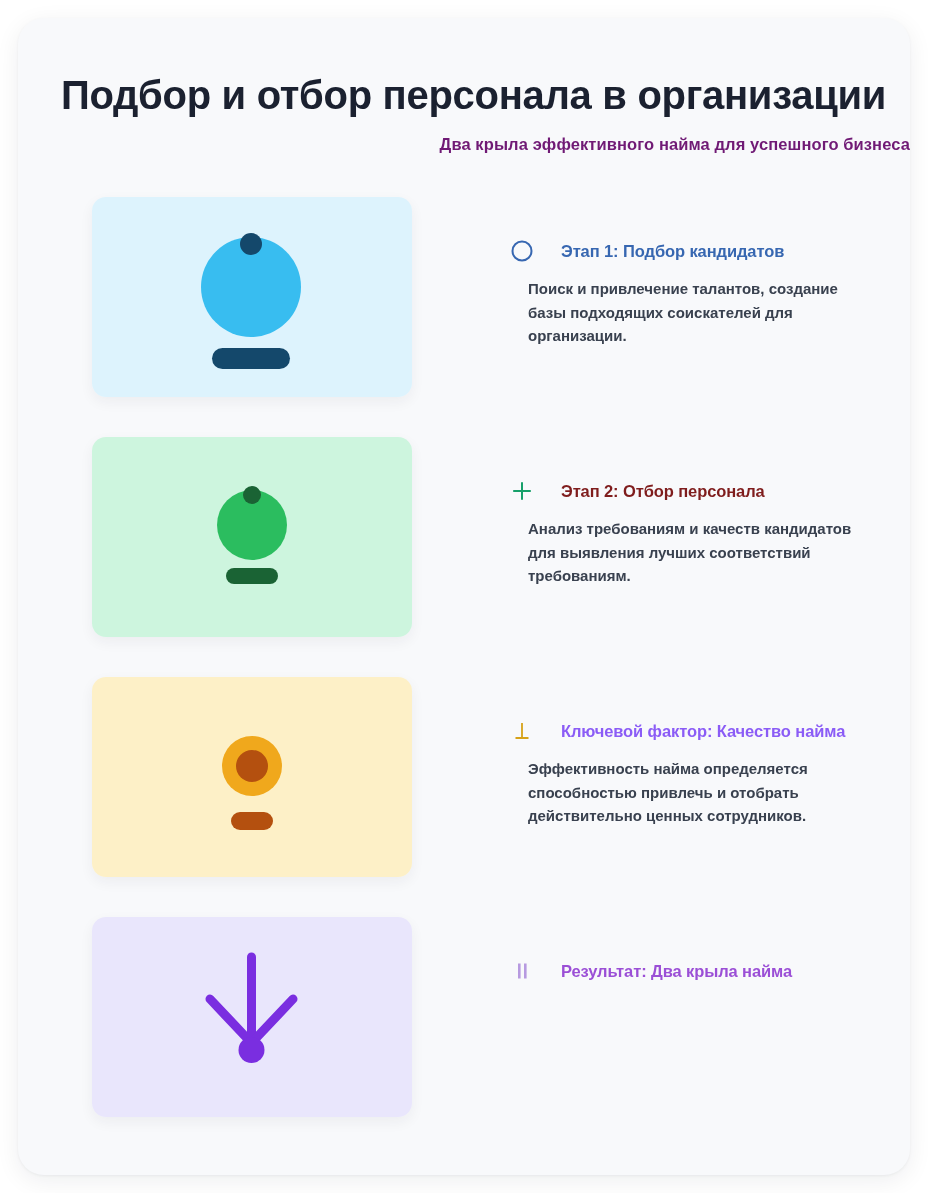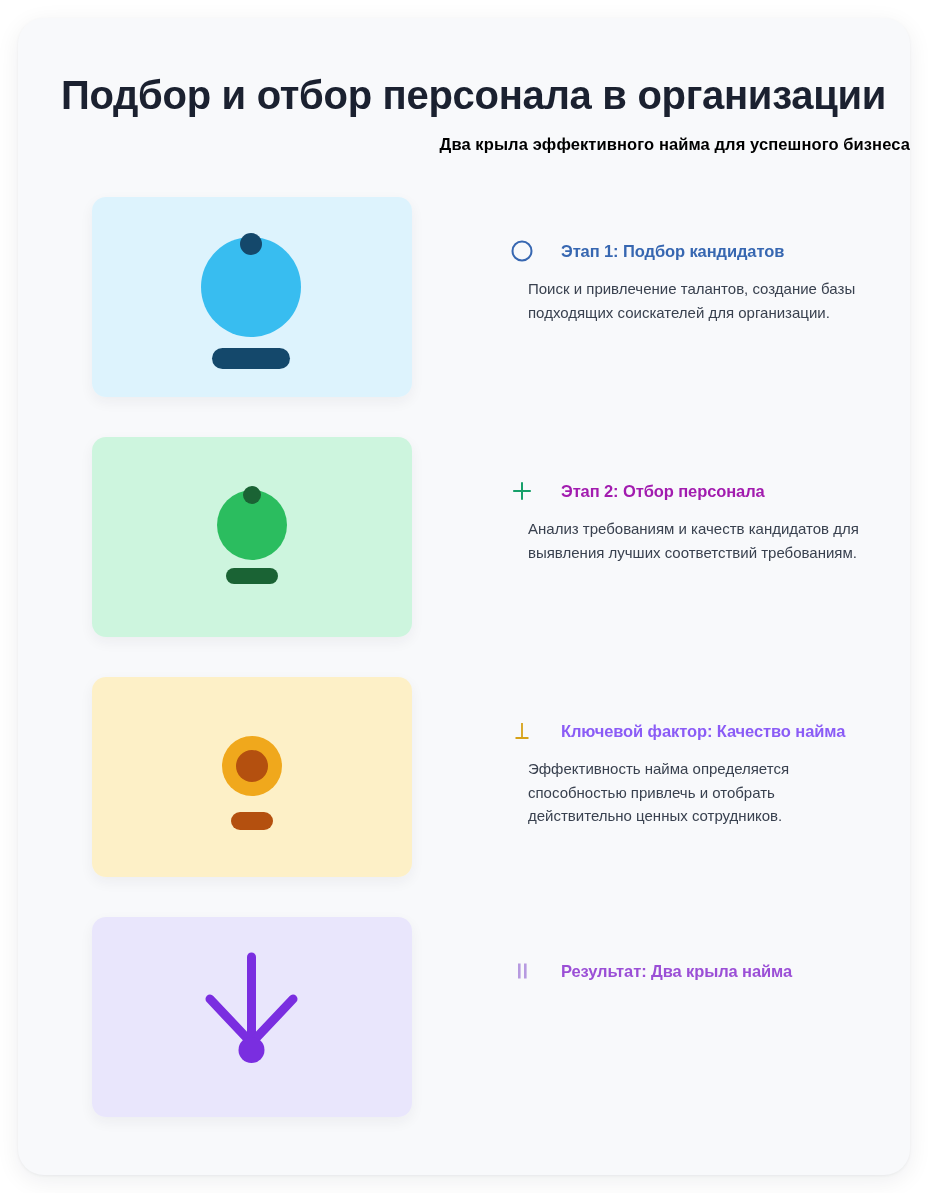--- a/index.html
+++ b/index.html
@@ -44,7 +44,7 @@
     margin-top: 17px;
     font-size: 16.5px;
     font-weight: 600;
-    color: #000000;
+    color: #701a75;
     letter-spacing: 0.1px;
   }
 

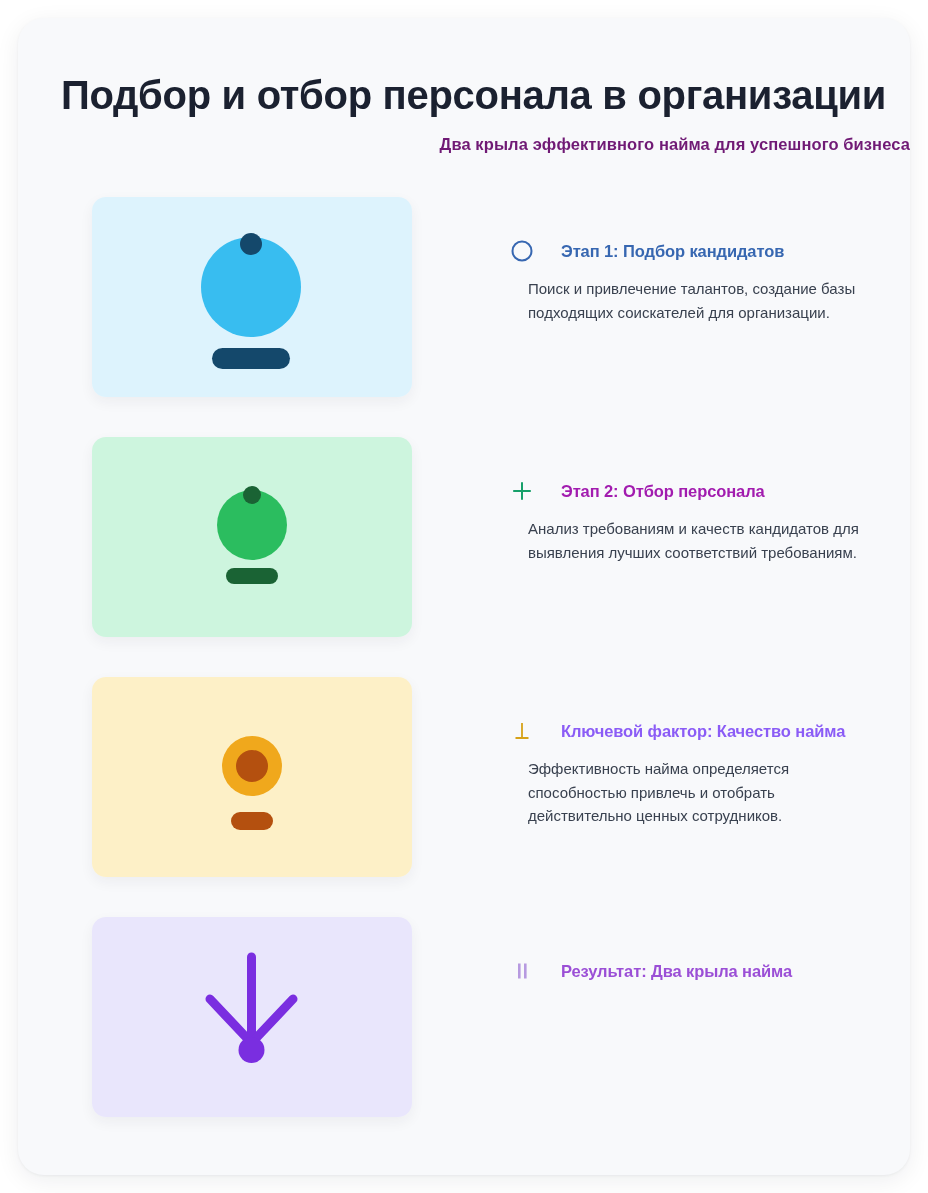--- a/index.html
+++ b/index.html
@@ -110,7 +110,7 @@
     margin-left: 18px;
     font-size: 15px;
     line-height: 1.58;
-    font-weight: 400;
+    font-weight: 700;
     color: #39414f;
     width: 350px;
   }

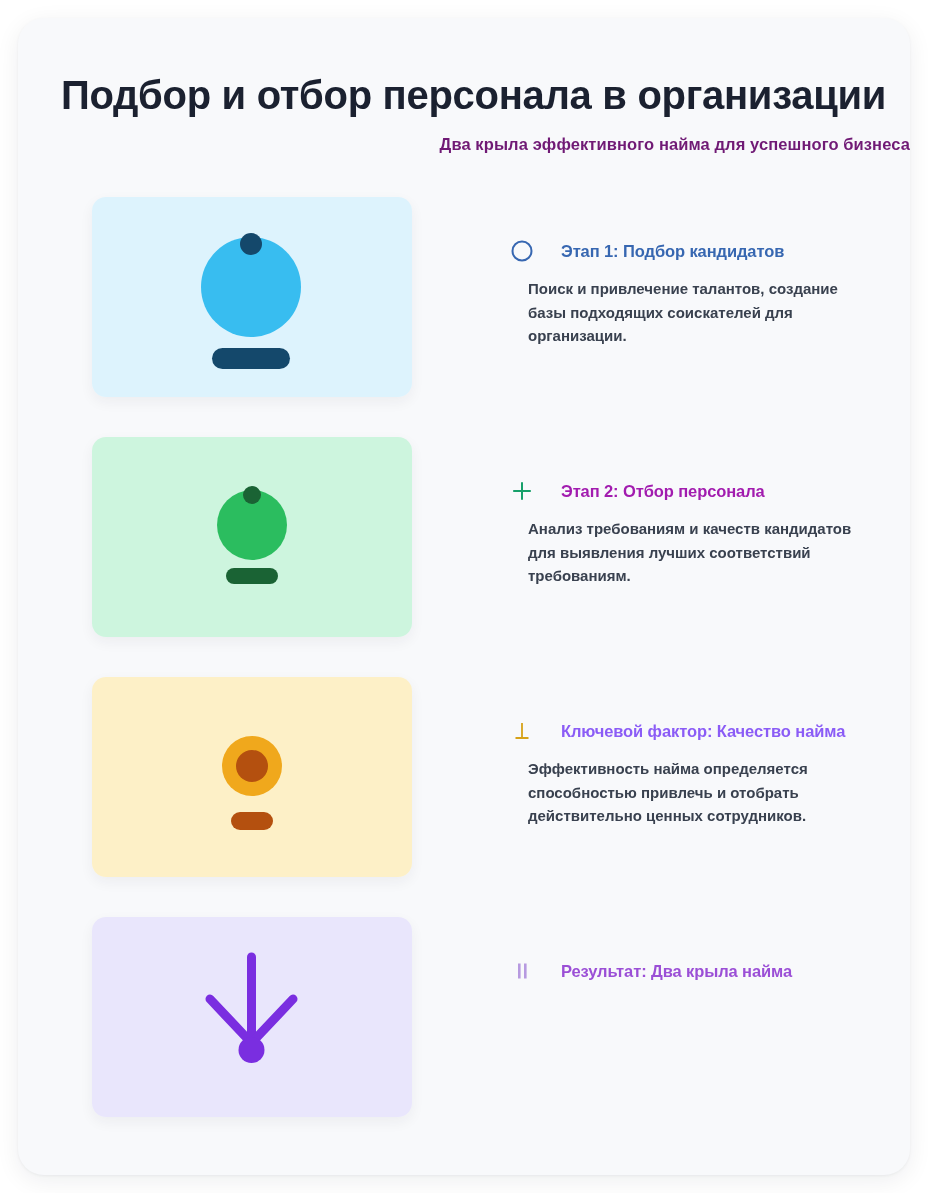--- a/index.html
+++ b/index.html
@@ -117,7 +117,7 @@
 
   
   .c-blue   { color: #3767b1; }
-  .c-green  { color: #a21caf; text-align: center; }
+  .c-green  { color: #7f1d1d; text-align: center; }
   .c-amber  { color: #8b5cf6; }
   .c-purple { color: #9b4fd6; }
 </style>

